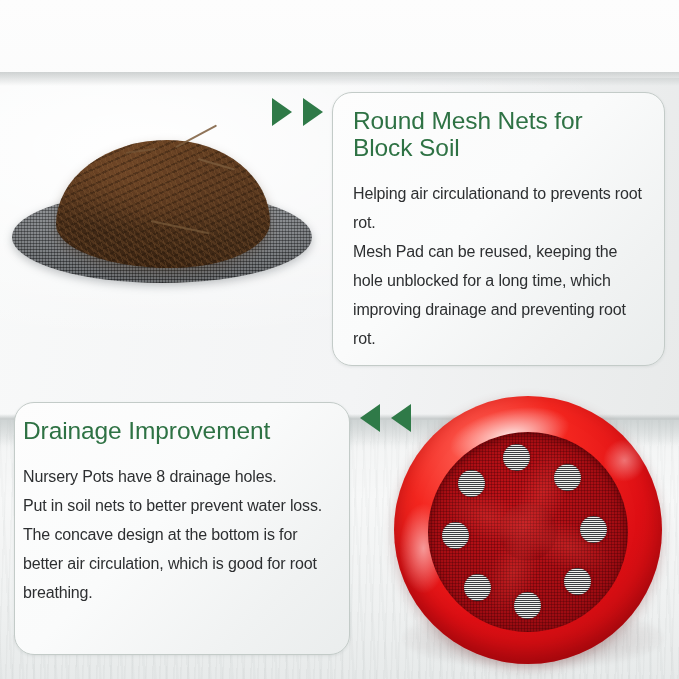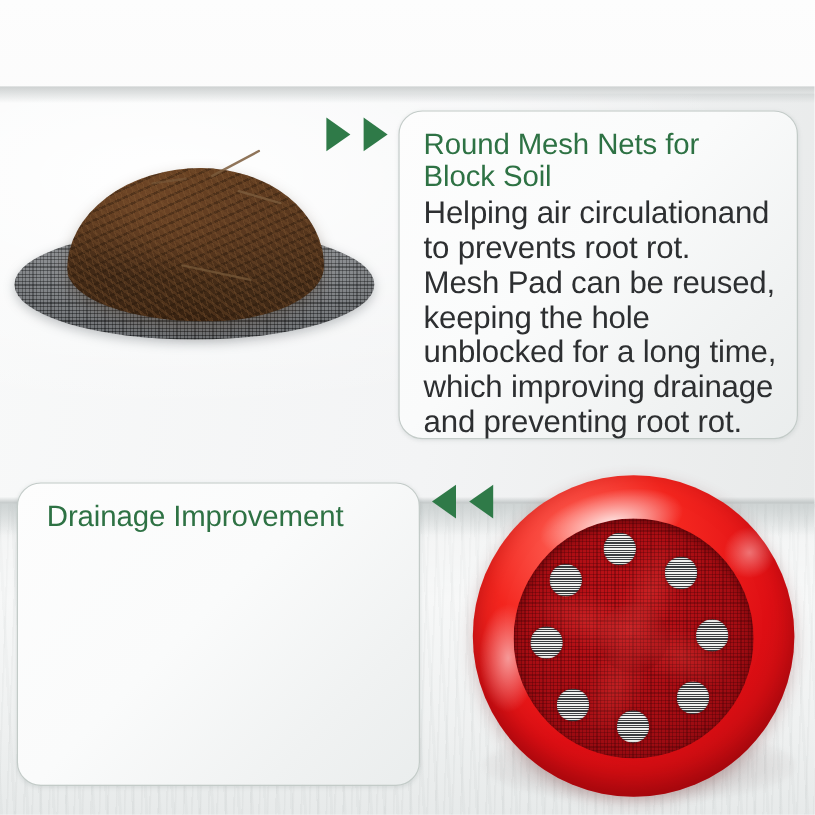--- a/index.html
+++ b/index.html
@@ -87,10 +87,10 @@
   }
   .card-body{
     color:#2d2f31;
-    font-size:26px;
+    font-size:16px;
     line-height:29px;
     letter-spacing:-.15px;
-    margin-top:2px;
+    margin-top:18px;
     white-space:pre-line;
   }
 

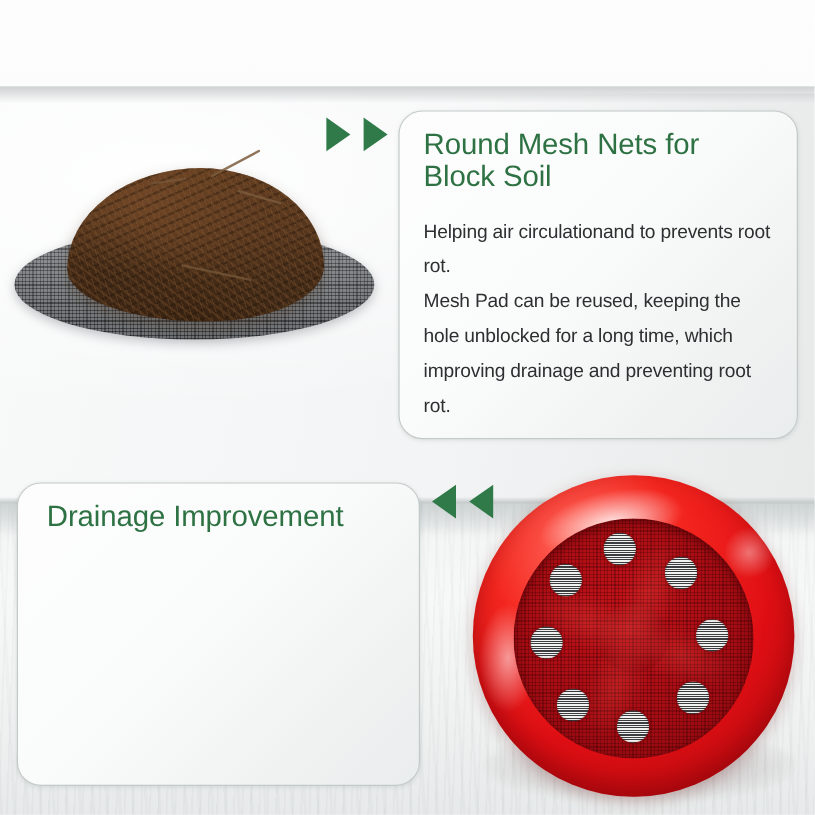--- a/index.html
+++ b/index.html
@@ -95,7 +95,7 @@
   }
 
   #card-top{ left:332px; top:92px; width:333px; height:274px; padding:14px 16px 0 20px; }
-  #card-bottom{ left:14px; top:402px; width:336px; height:253px; padding:14px 16px 0 24px; }
+  #card-bottom{ left:14px; top:402px; width:336px; height:253px; padding:14px 16px 0 8px; }
 
   
   .arrows{ position:absolute; z-index:7; display:flex; gap:11px; }

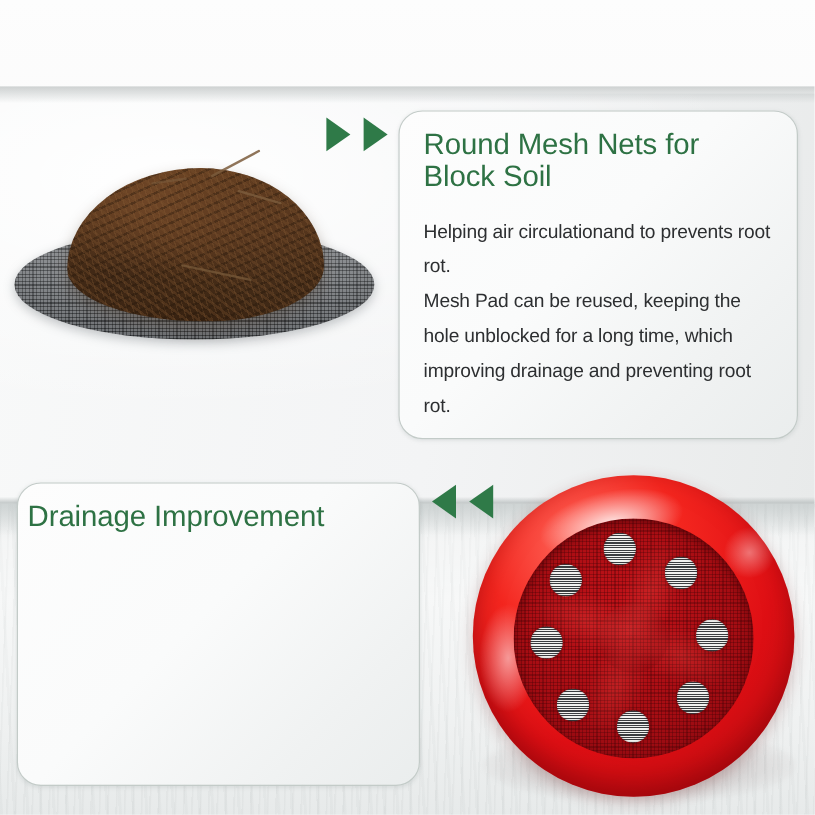--- a/index.html
+++ b/index.html
@@ -232,6 +232,8 @@
 
   <div class="card" id="card-bottom">
     <div class="card-title">Drainage Improvement</div>
+    <div class="card-body">Nursery Pots have 8 drainage holes.
+Put in soil nets to better prevent water loss.  The concave design  at the bottom is for better air circulation, which is good for root breathing.</div>
   </div>
 
   <div class="arrows" id="arrows-bottom">

